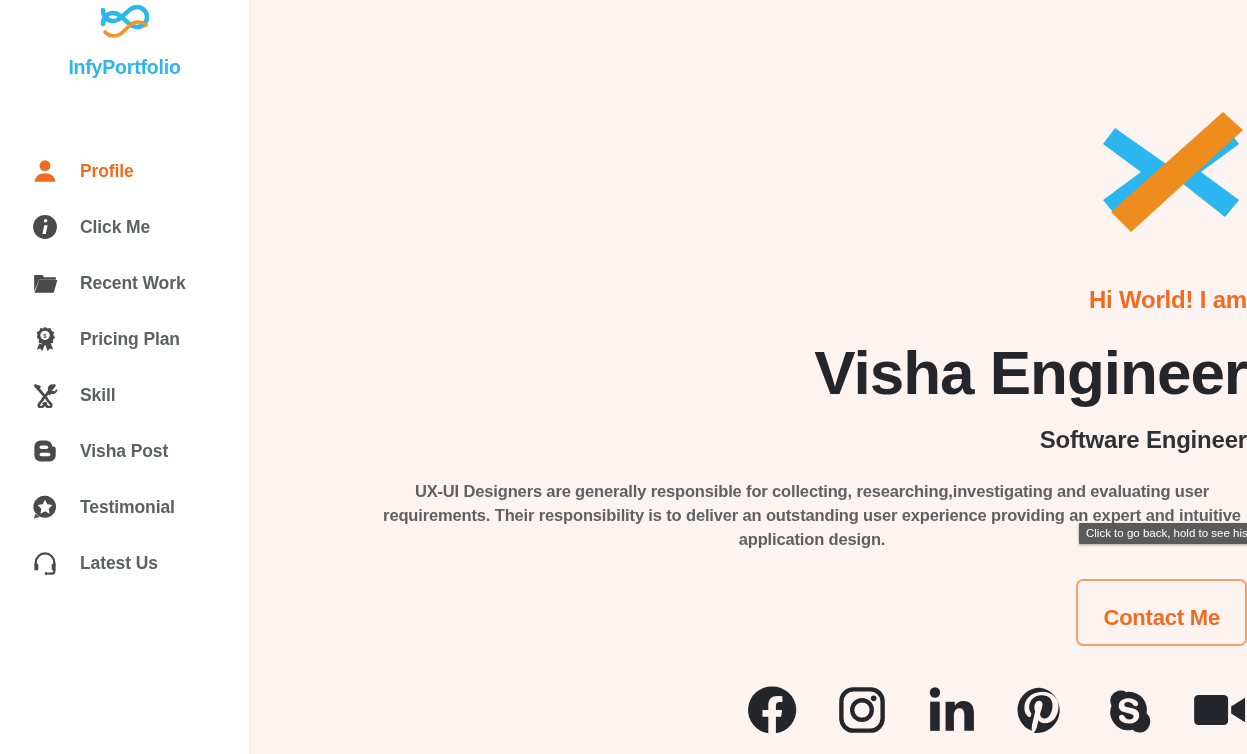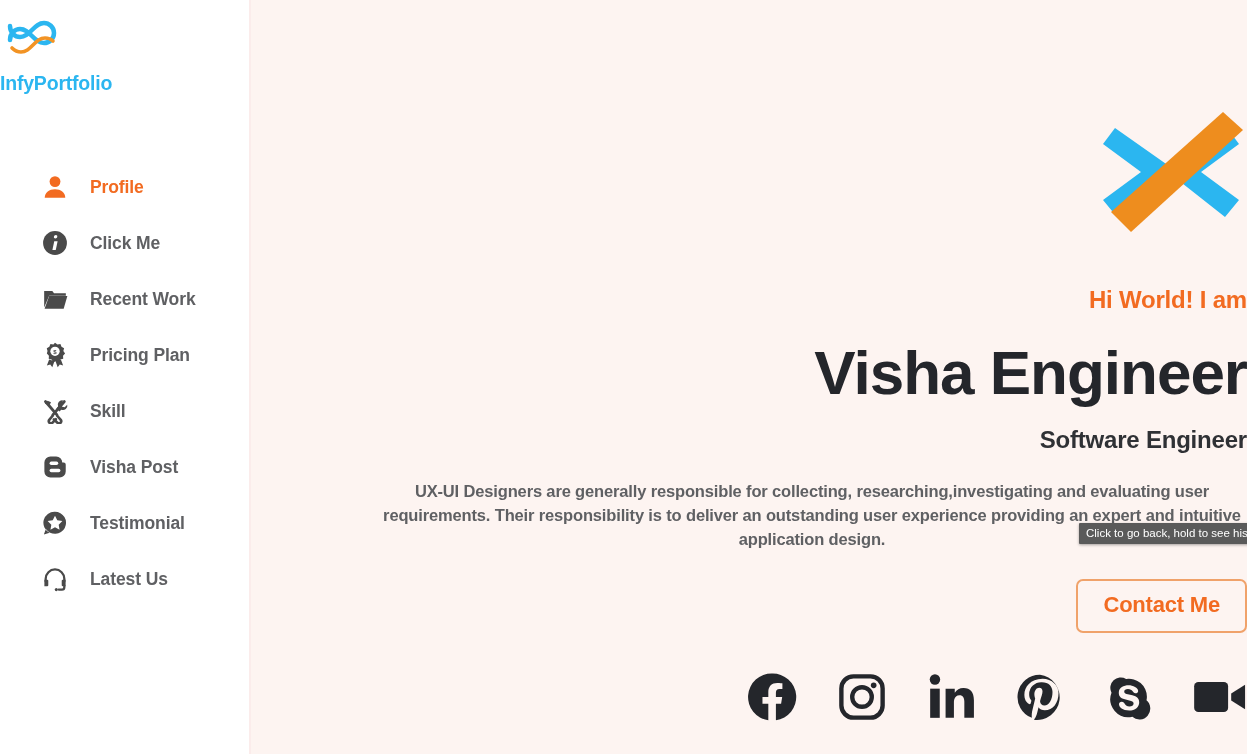--- a/index.html
+++ b/index.html
@@ -19,8 +19,8 @@
     position:relative;
   }
   #brand {
-    padding-top:20px;
-    display:flex; flex-direction:column; align-items:flex-start;
+    padding-top:4px;
+    display:flex; flex-direction:column; align-items:center;
   }
   #brand-logo { width:64px; height:40px; display:block; }
   #brand-name {

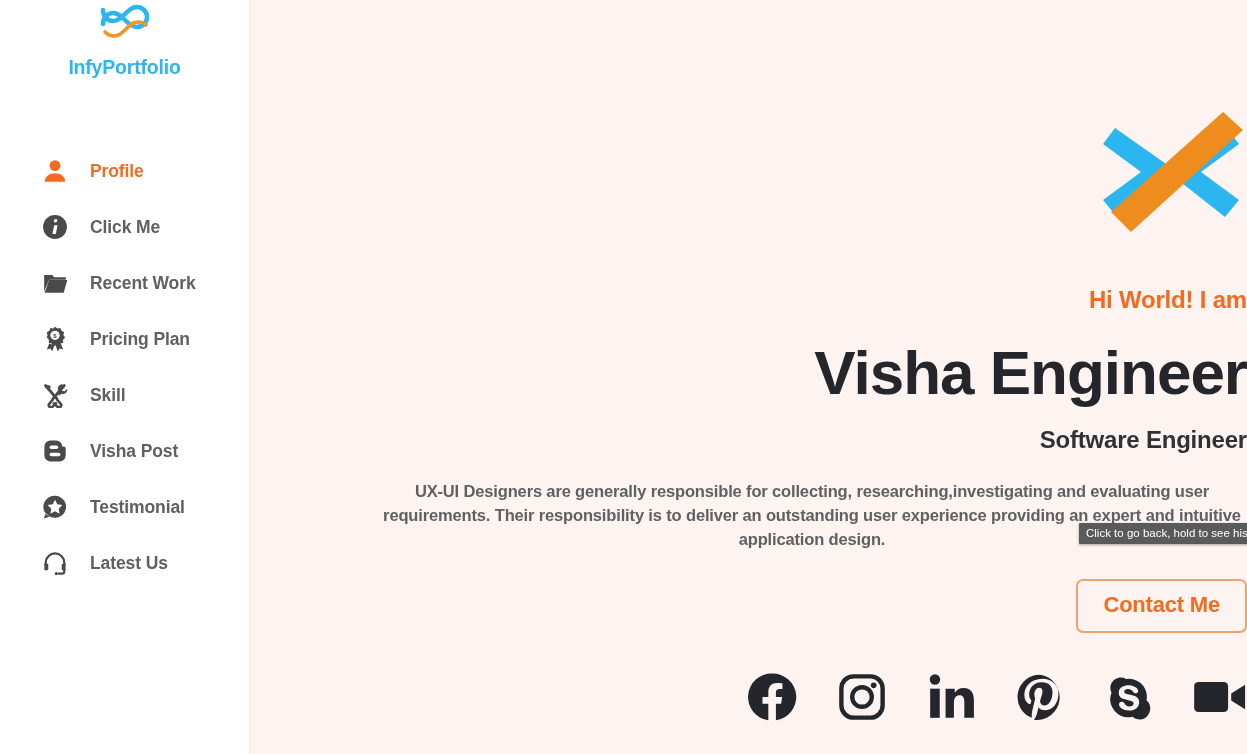--- a/index.html
+++ b/index.html
@@ -31,7 +31,7 @@
   #nav { margin-top:64px; }
   .nav-item {
     display:flex; align-items:center;
-    height:56px; padding-left:40px;
+    height:56px; padding-left:30px;
     cursor:pointer;
   }
   .nav-icon {

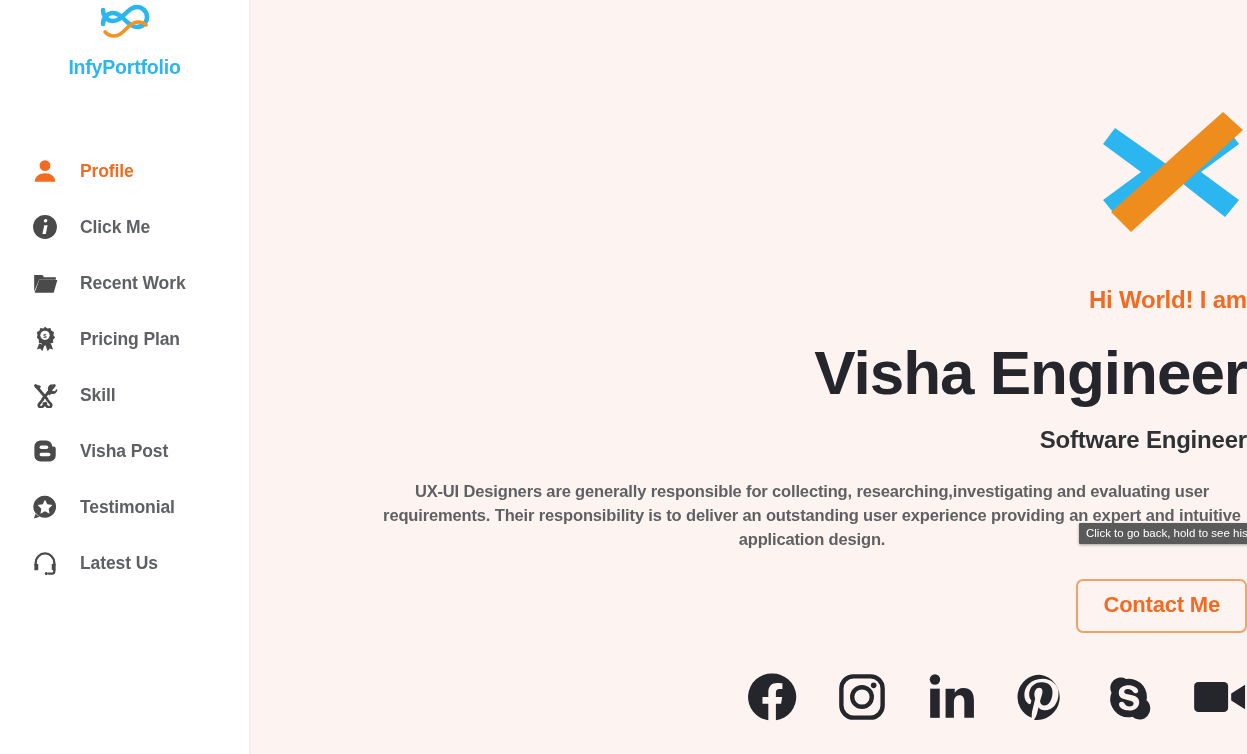--- a/index.html
+++ b/index.html
@@ -83,7 +83,7 @@
     border:2px solid #f0a26a;
     background:transparent;
     border-radius:7px;
-    padding:11px 25px 13px;
+    padding:24px 25px 13px;
     font-family:"Liberation Sans", sans-serif;
     font-size:22px; font-weight:bold; color:#f26b21;
     cursor:pointer; letter-spacing:-0.2px;

